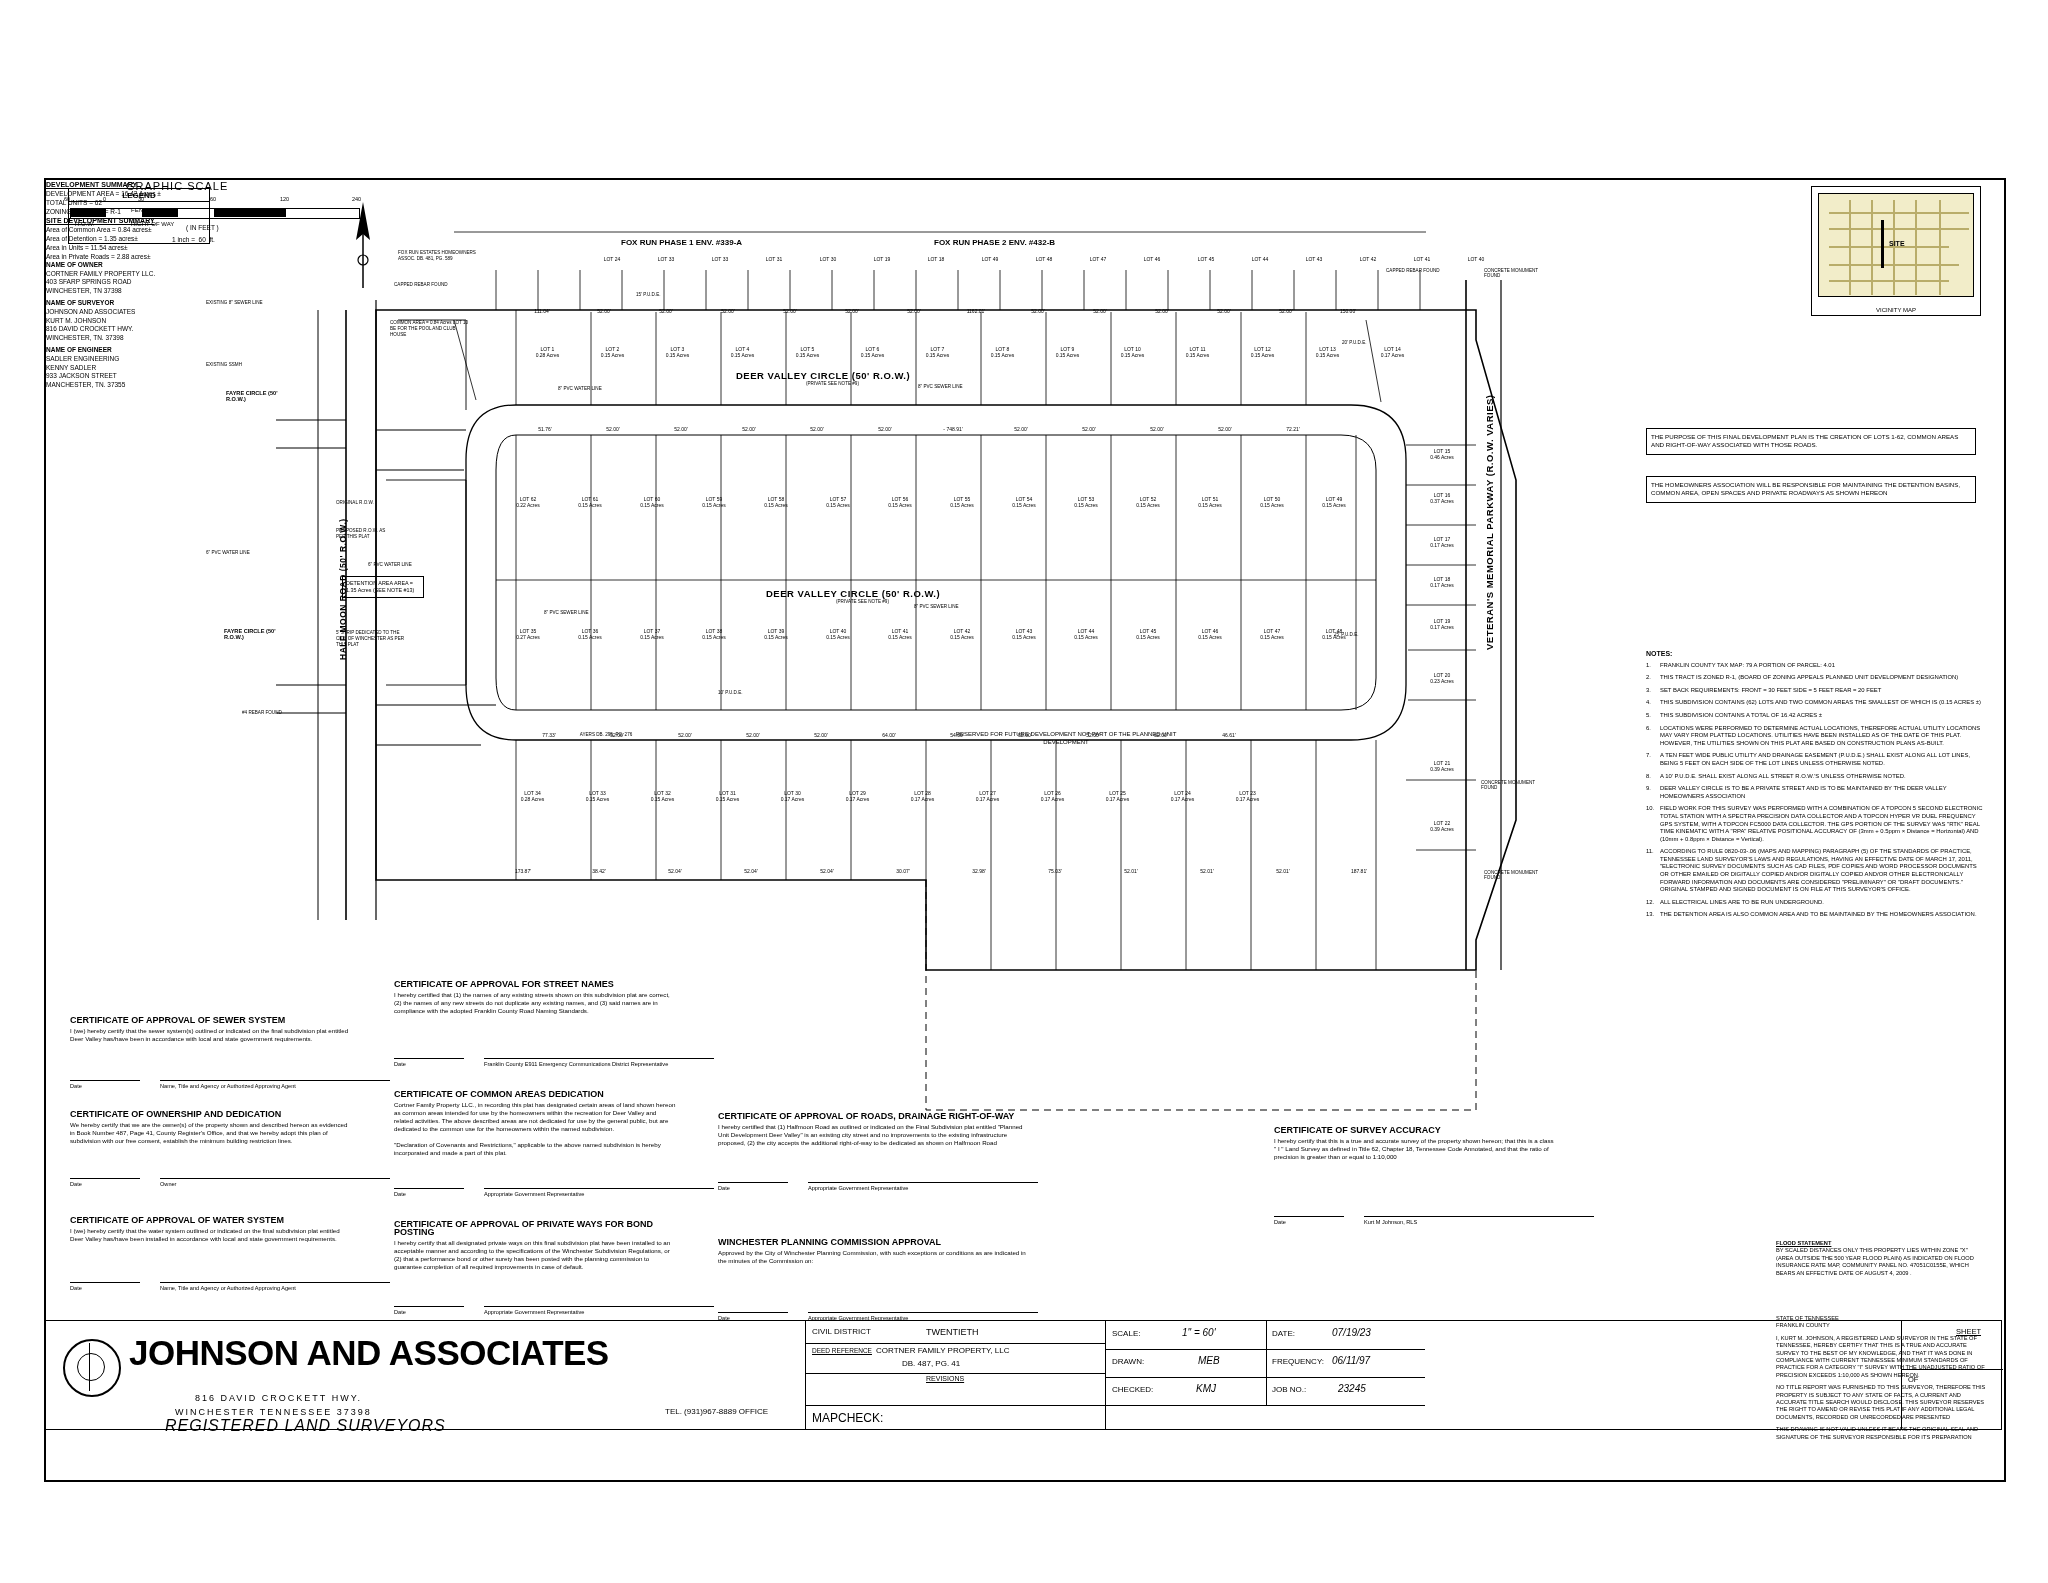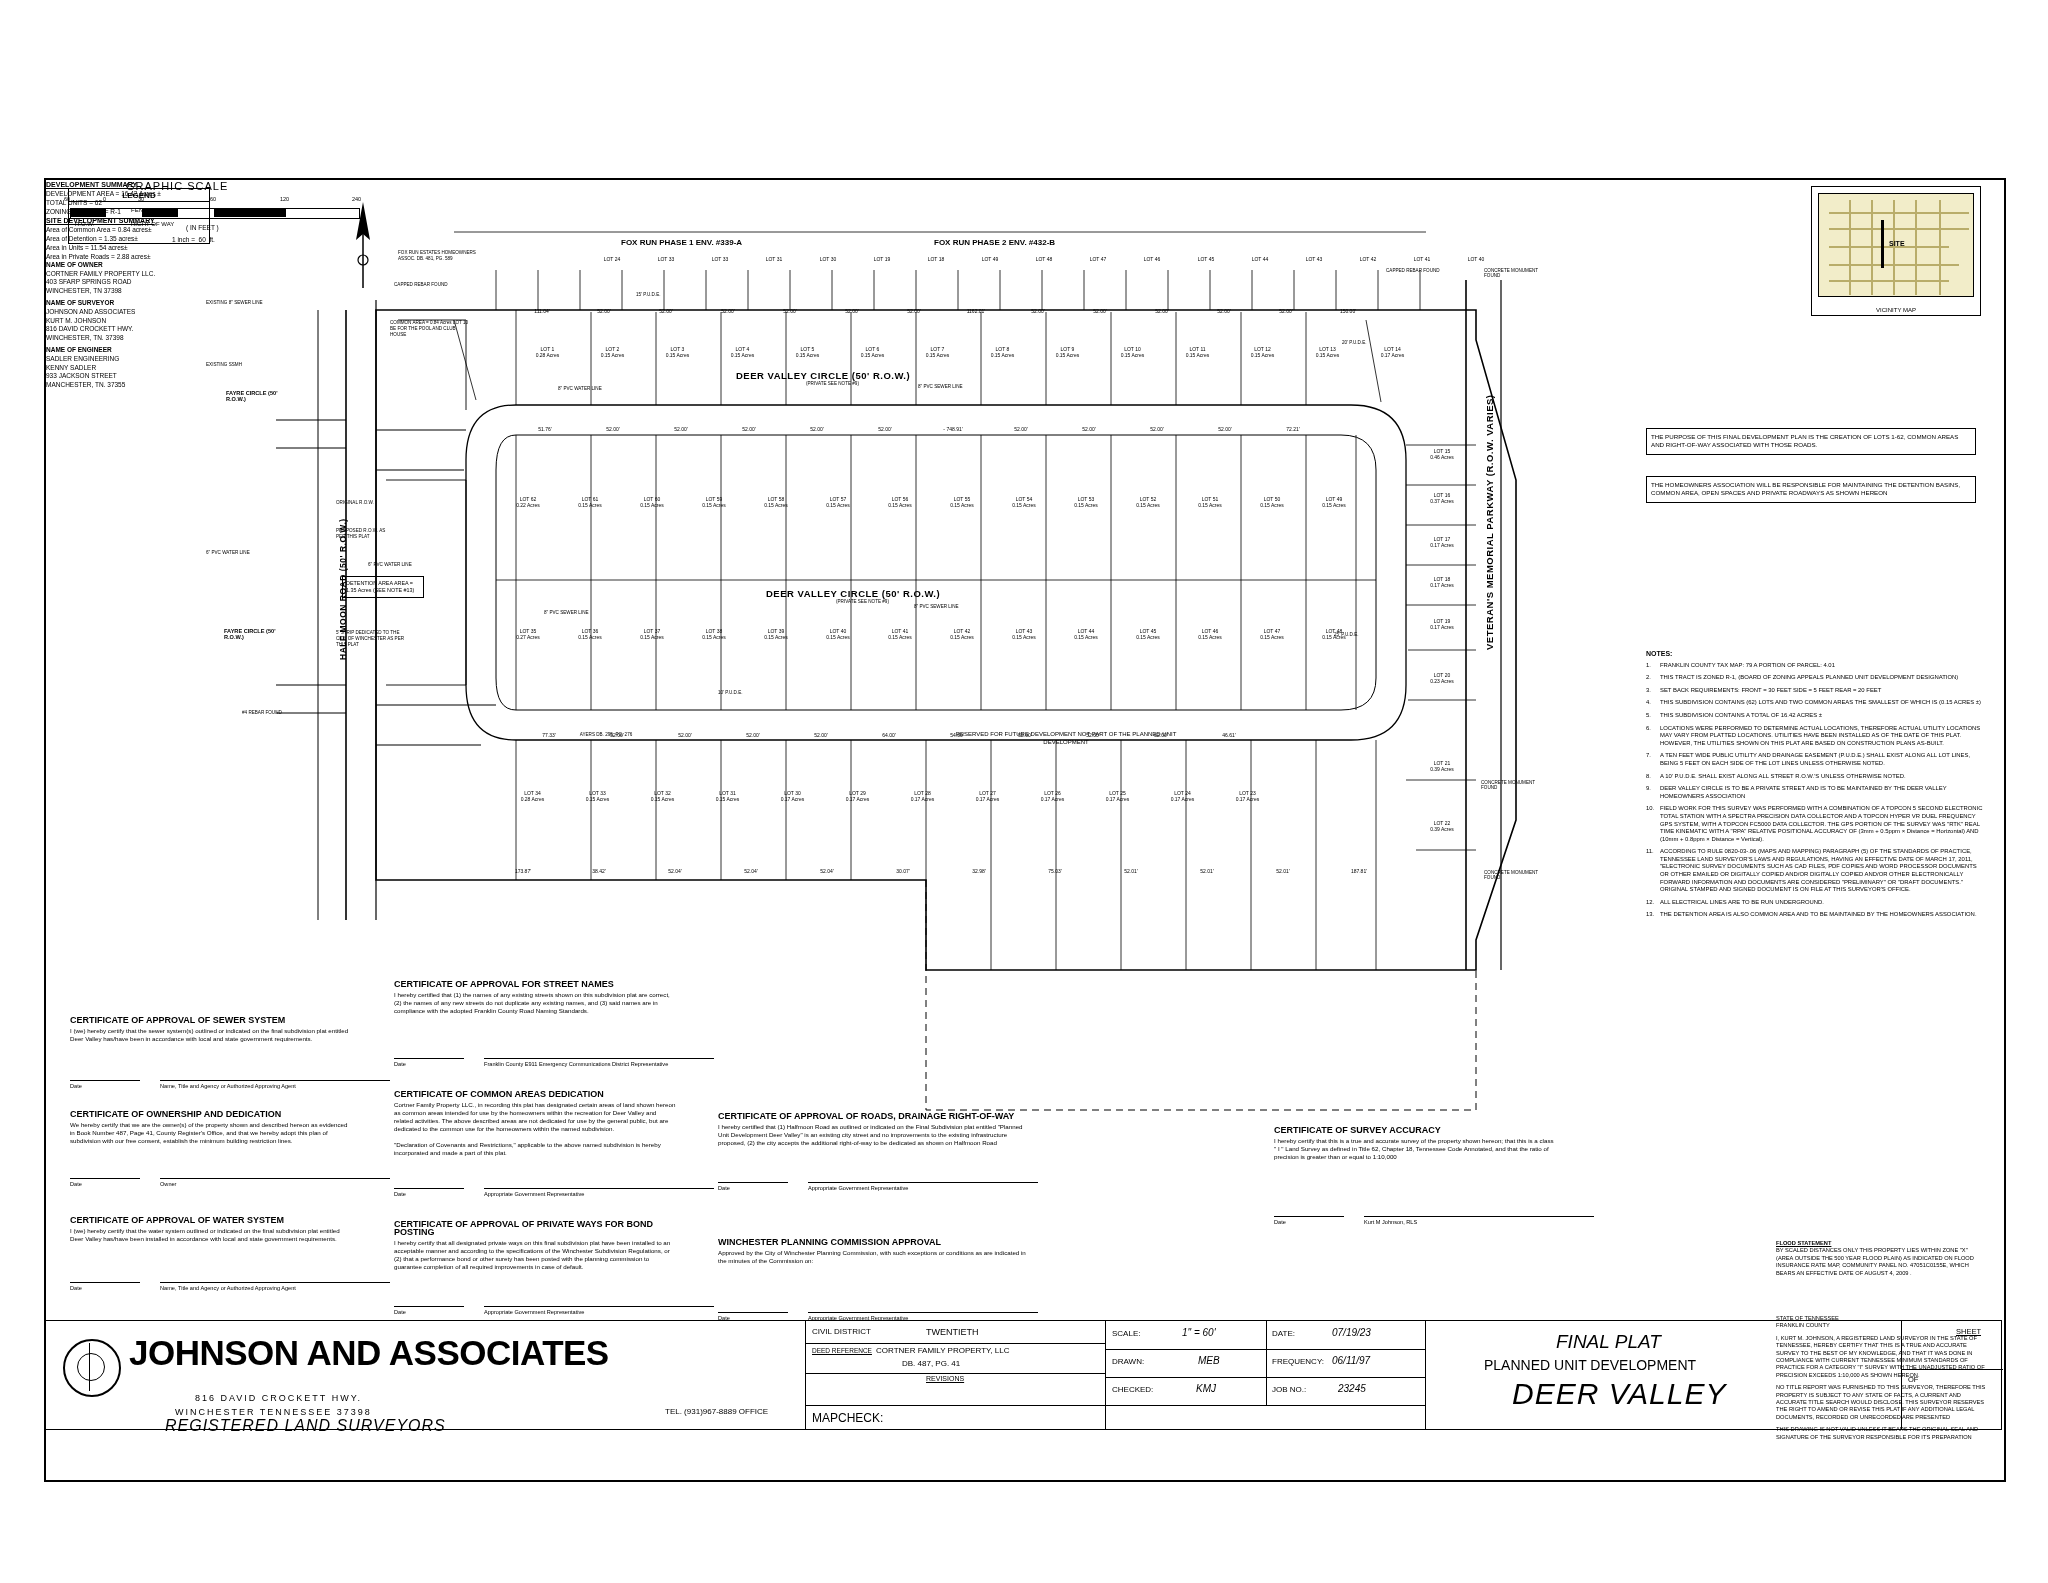--- a/index.html
+++ b/index.html
@@ -765,11 +765,6 @@
       <div class="t" style="left:232px;top:62px;font-size:10px;font-style:italic;">23245</div>
     </div>
 
-    <div class="tbcell" style="left:1380px;width:476px;">
-      <div class="fp" style="left:130px;top:10px;font-size:19px;position:absolute;">FINAL PLAT</div>
-      <div class="fp" style="left:58px;top:36px;font-size:14px;position:absolute;font-style:normal;">PLANNED UNIT DEVELOPMENT</div>
-      <div class="fp" style="left:86px;top:56px;font-size:30px;position:absolute;letter-spacing:1px;">DEER VALLEY</div>
-    </div>
 
     <div class="tbcell" style="left:1856px;width:102px;">
       <div class="t" style="left:6px;top:6px;font-size:7.5px;text-decoration:underline;margin-left:48px;">SHEET</div>

